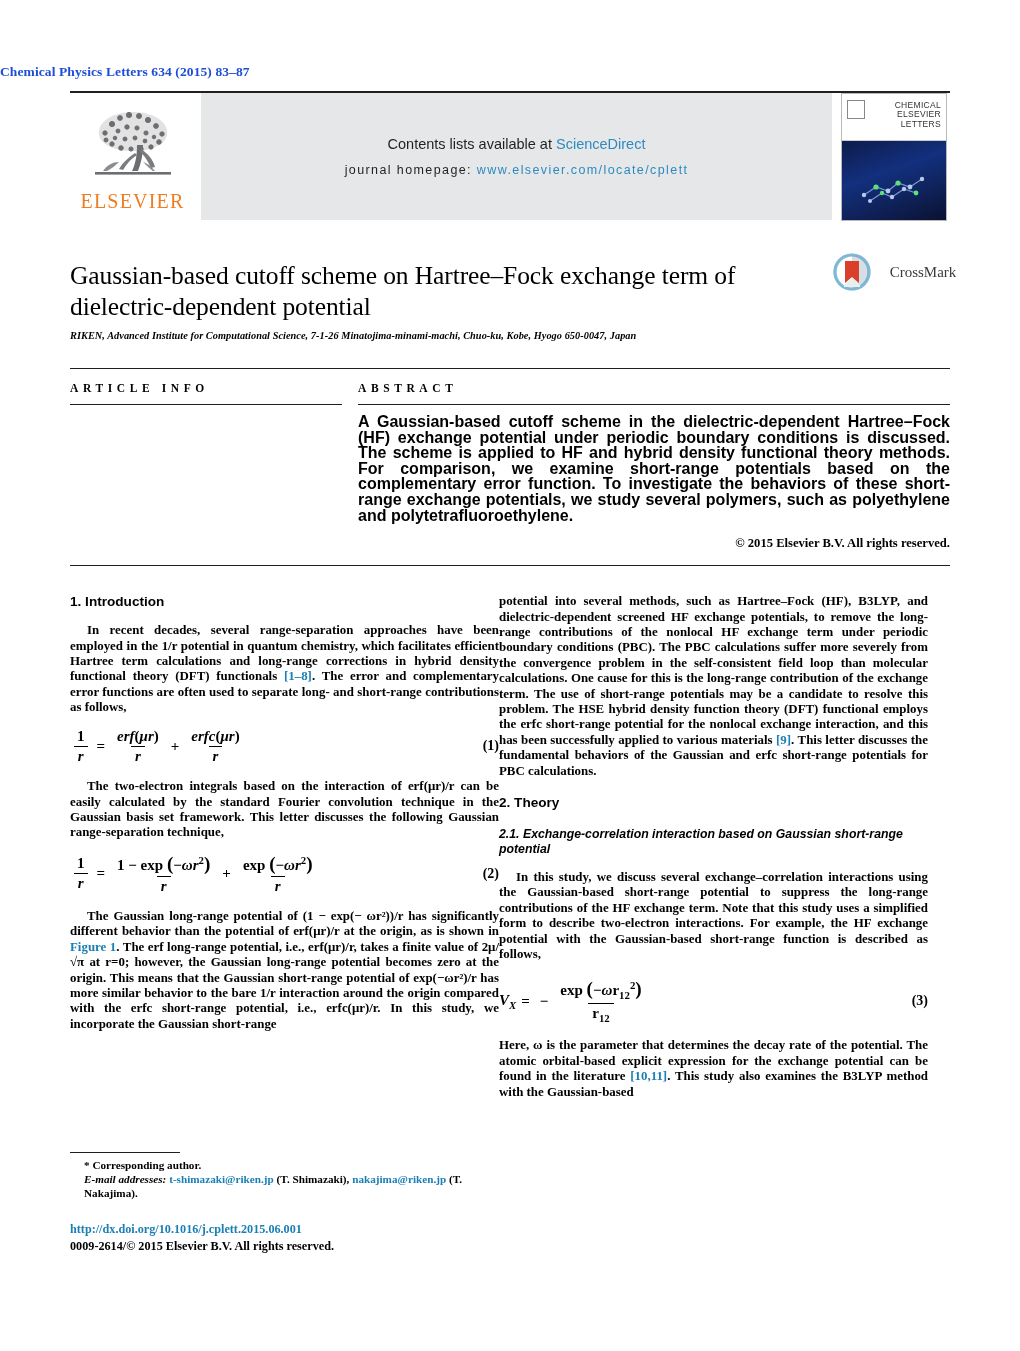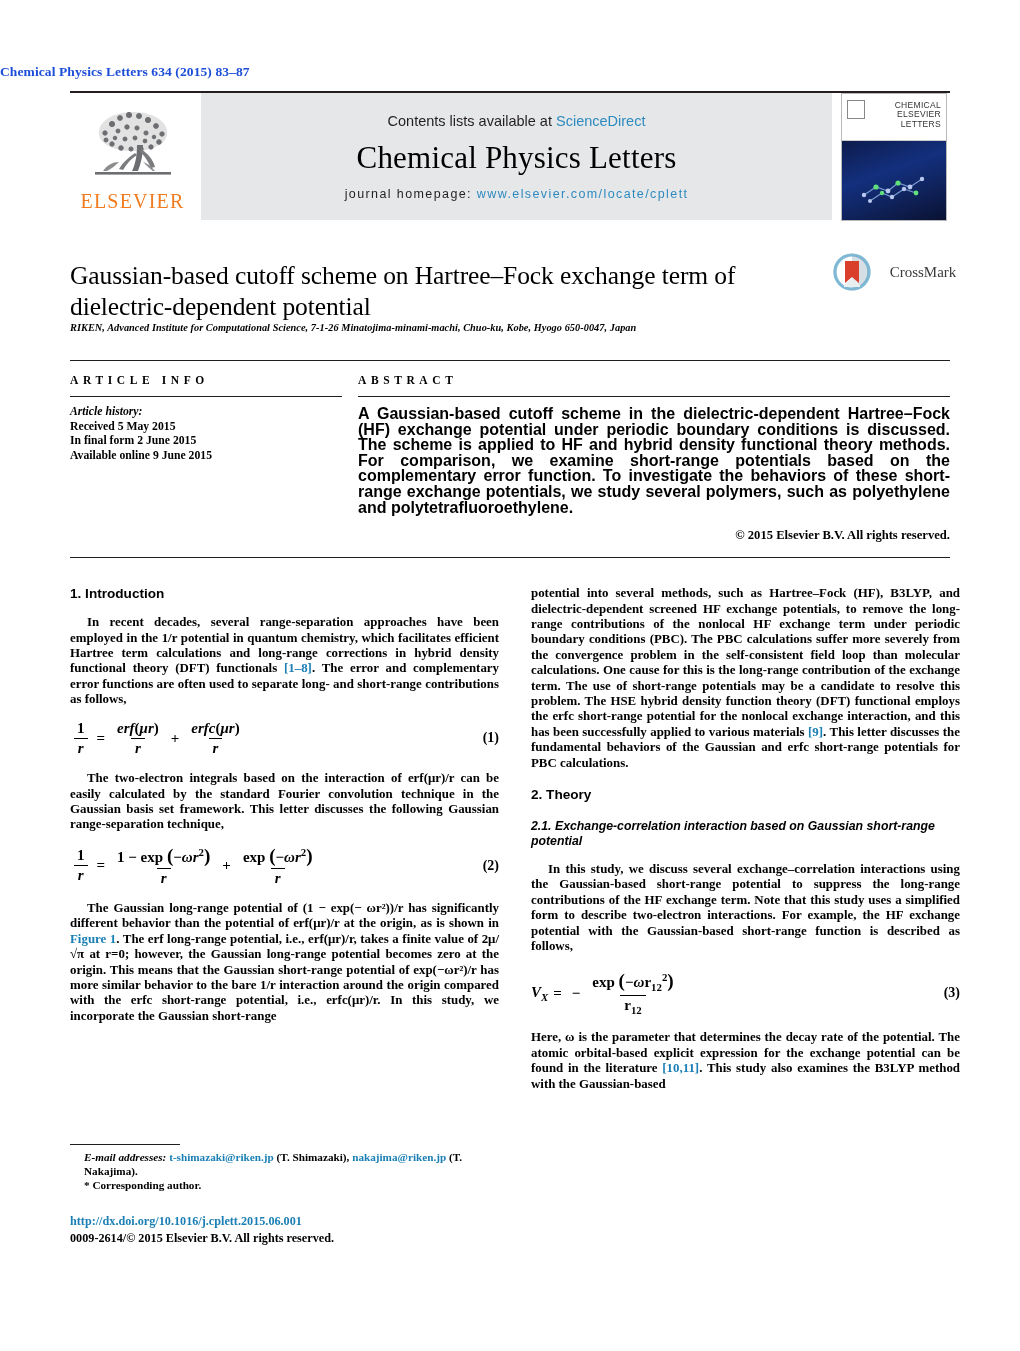--- a/index.html
+++ b/index.html
@@ -358,7 +358,6 @@
       <div class="contents-line">
         <span>Contents lists available at </span><span class="sd">ScienceDirect</span>
       </div>
-      <div class="journal-title">Chemical Physics Letters</div>
       <div class="homepage-line">
         <span>journal homepage: </span><span class="url">www.elsevier.com/locate/cplett</span>
       </div>

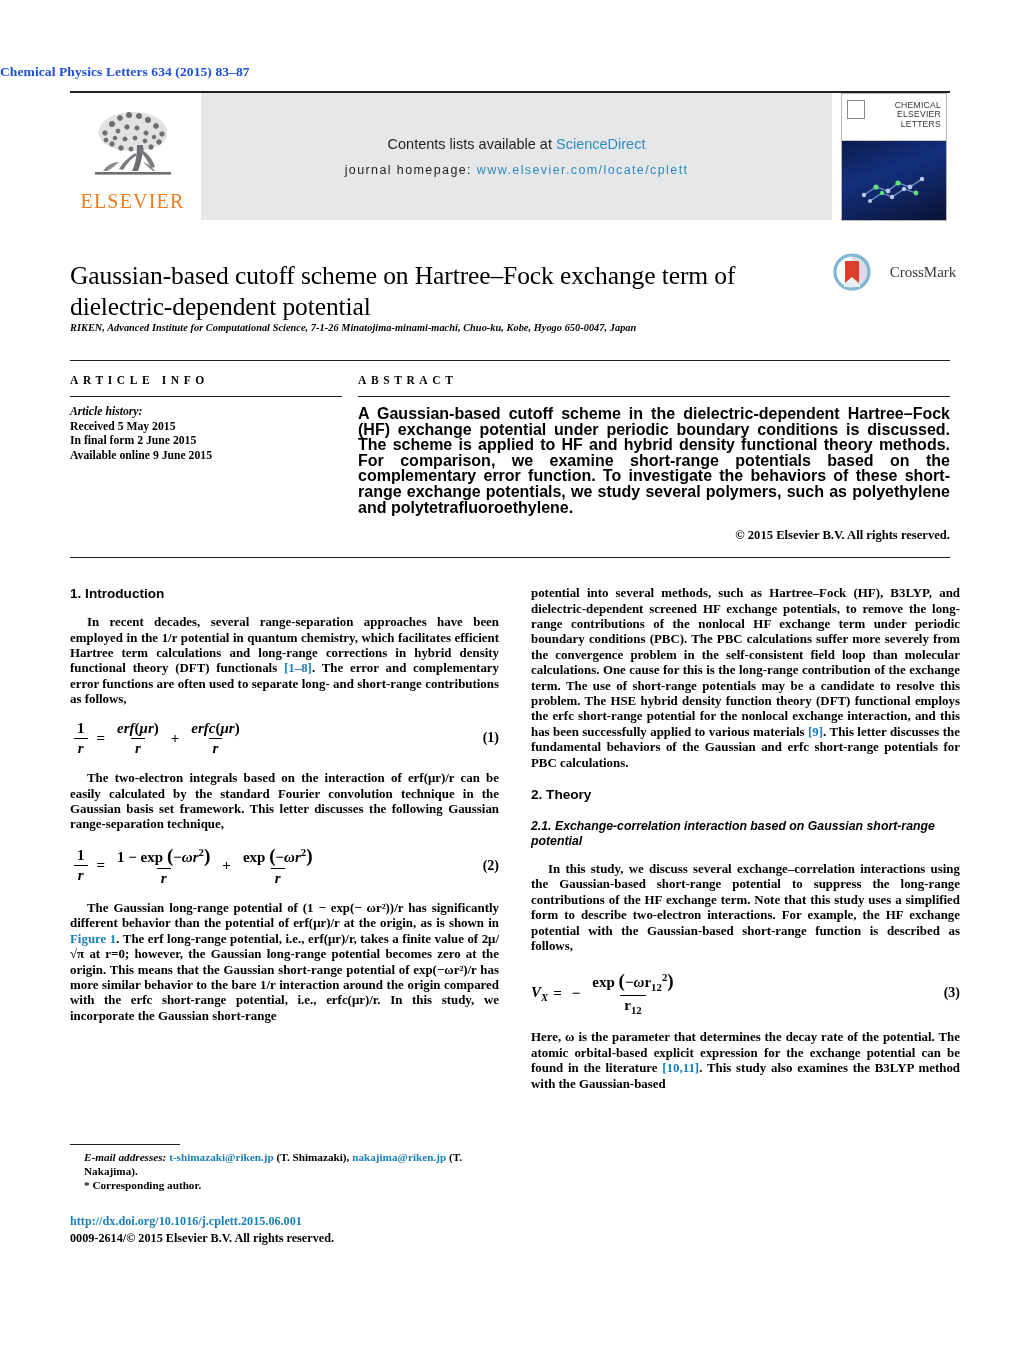--- a/index.html
+++ b/index.html
@@ -169,6 +169,7 @@
     font-style: italic;
     font-weight: bold;
     font-size: 10.3px;
+    margin-top: 8px;
     letter-spacing: .05px;
   }
 

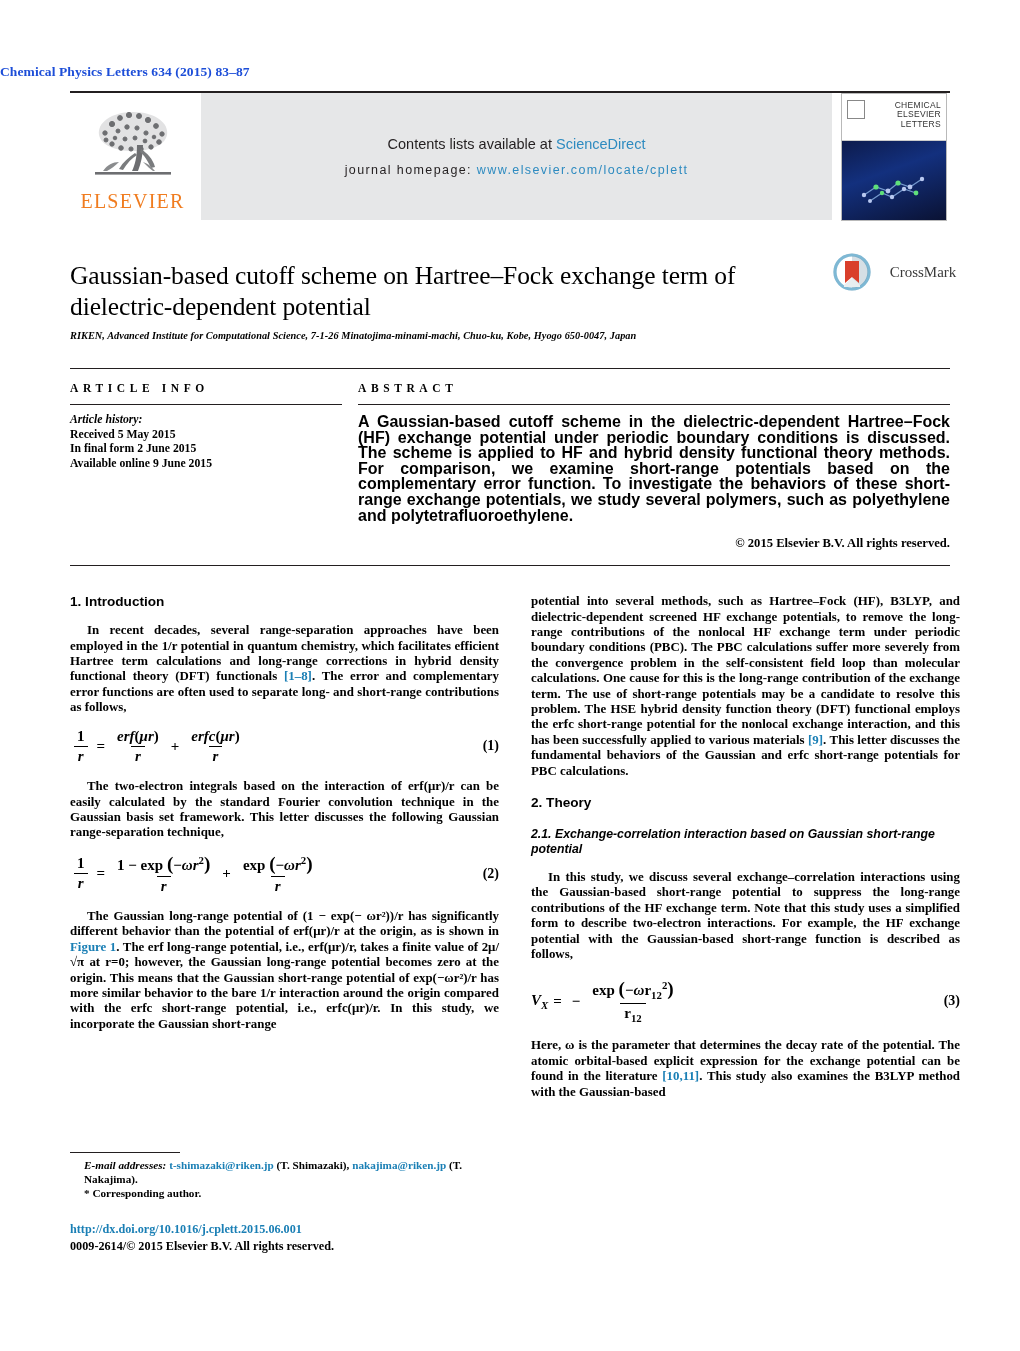--- a/index.html
+++ b/index.html
@@ -425,12 +425,6 @@
     <div class="col-info">
       <div class="sec-label">ARTICLE INFO</div>
       <div class="rule-thin"></div>
-      <div class="hist">
-        <div class="ital">Article history:</div>
-        <div>Received 5 May 2015</div>
-        <div>In final form 2 June 2015</div>
-        <div>Available online 9 June 2015</div>
-      </div>
     </div>
 
     <div class="col-abs">

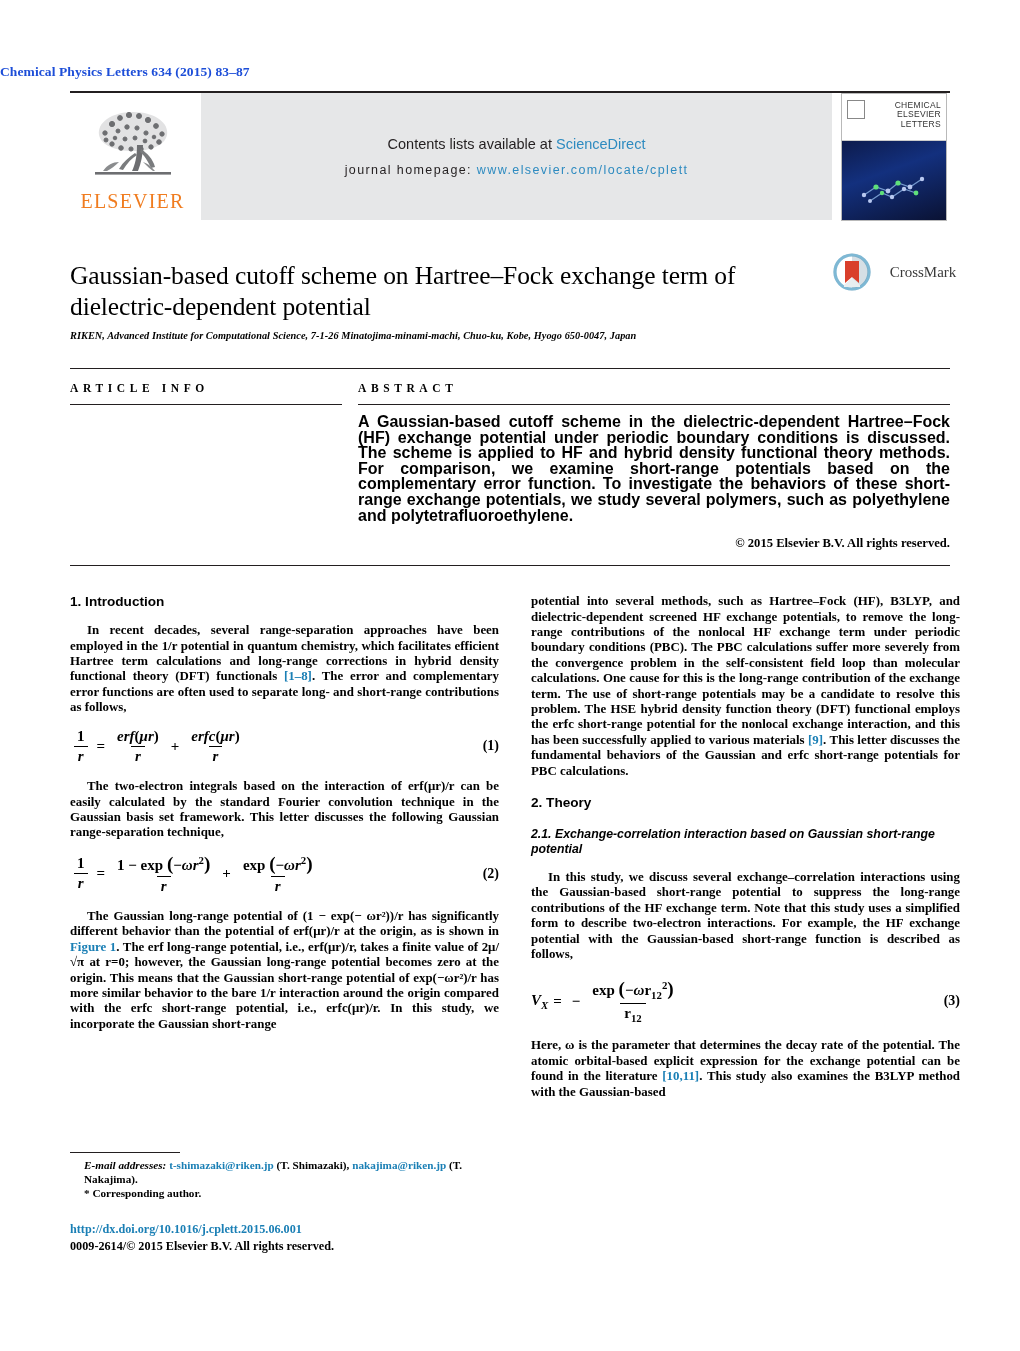--- a/index.html
+++ b/index.html
@@ -218,7 +218,6 @@
   .body-cols {
     margin: 28px 70px 0 70px;
     display: flex;
-    gap: 32px;
   }
   .bcol { width: 429px; flex: 0 0 429px; position: relative; }
   h2.sec {

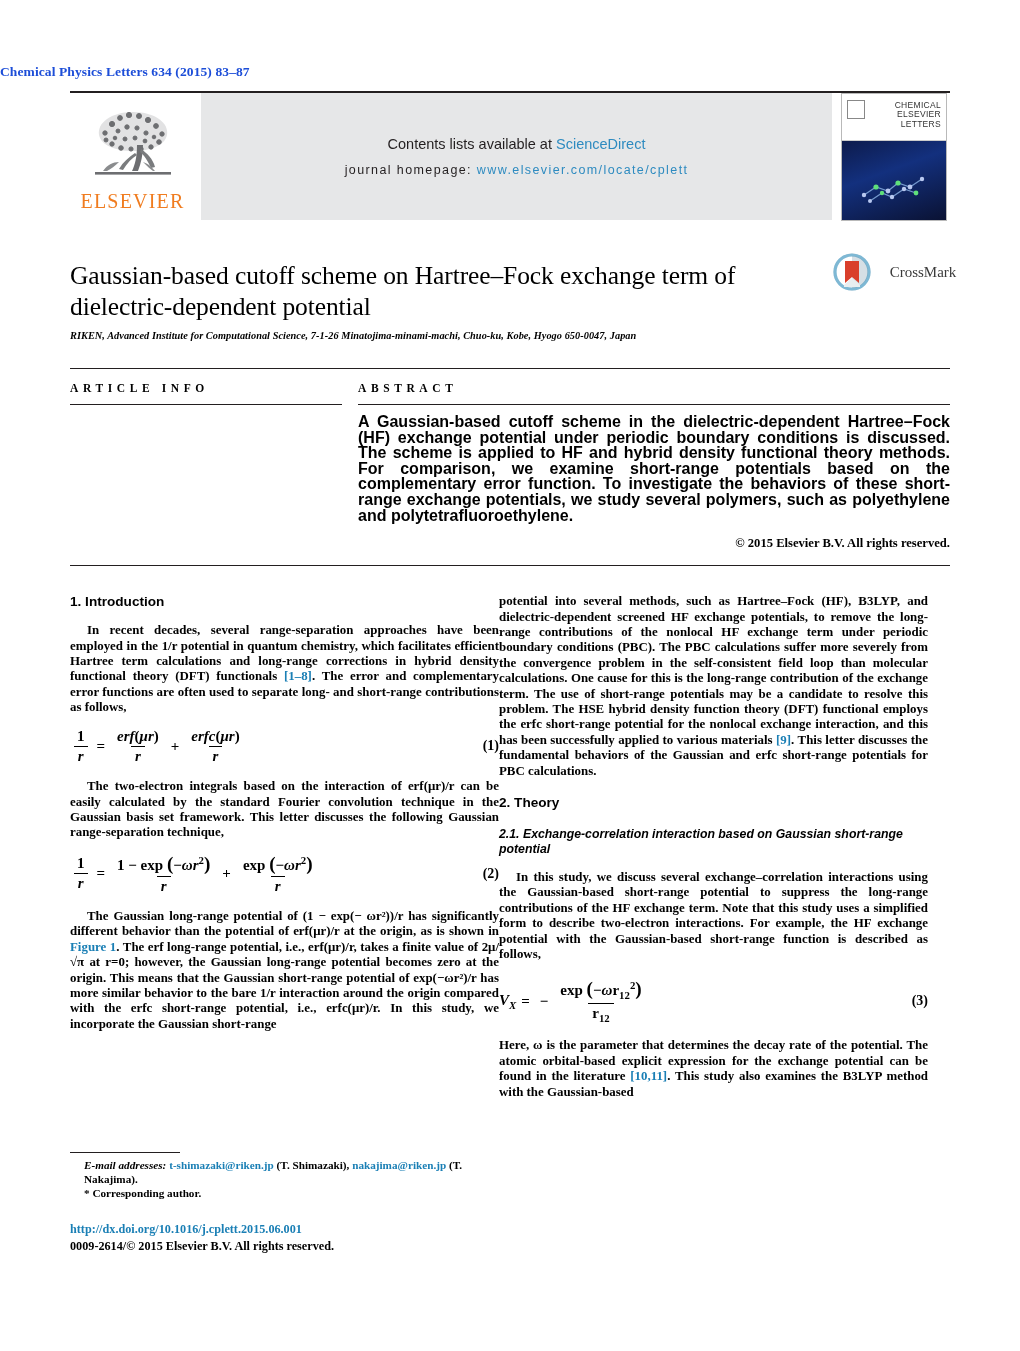--- a/index.html
+++ b/index.html
@@ -487,11 +487,11 @@
 
       <div class="foot">
         <div class="foot-rule"></div>
+        <div class="foot-line" style="padding-left:14px;">* Corresponding author.</div>
         <div class="foot-line" style="padding-left:14px; text-indent:-0px;">
           <span class="ital">E-mail addresses:</span>
           <span class="lnk">t-shimazaki@riken.jp</span><span> (T. Shimazaki), </span><span class="lnk">nakajima@riken.jp</span><span> (T. Nakajima).</span>
         </div>
-        <div class="foot-line" style="padding-left:14px;">* Corresponding author.</div>
         <div class="doi-block">
           <div class="doi">http://dx.doi.org/10.1016/j.cplett.2015.06.001</div>
           <div class="issn">0009-2614/© 2015 Elsevier B.V. All rights reserved.</div>

